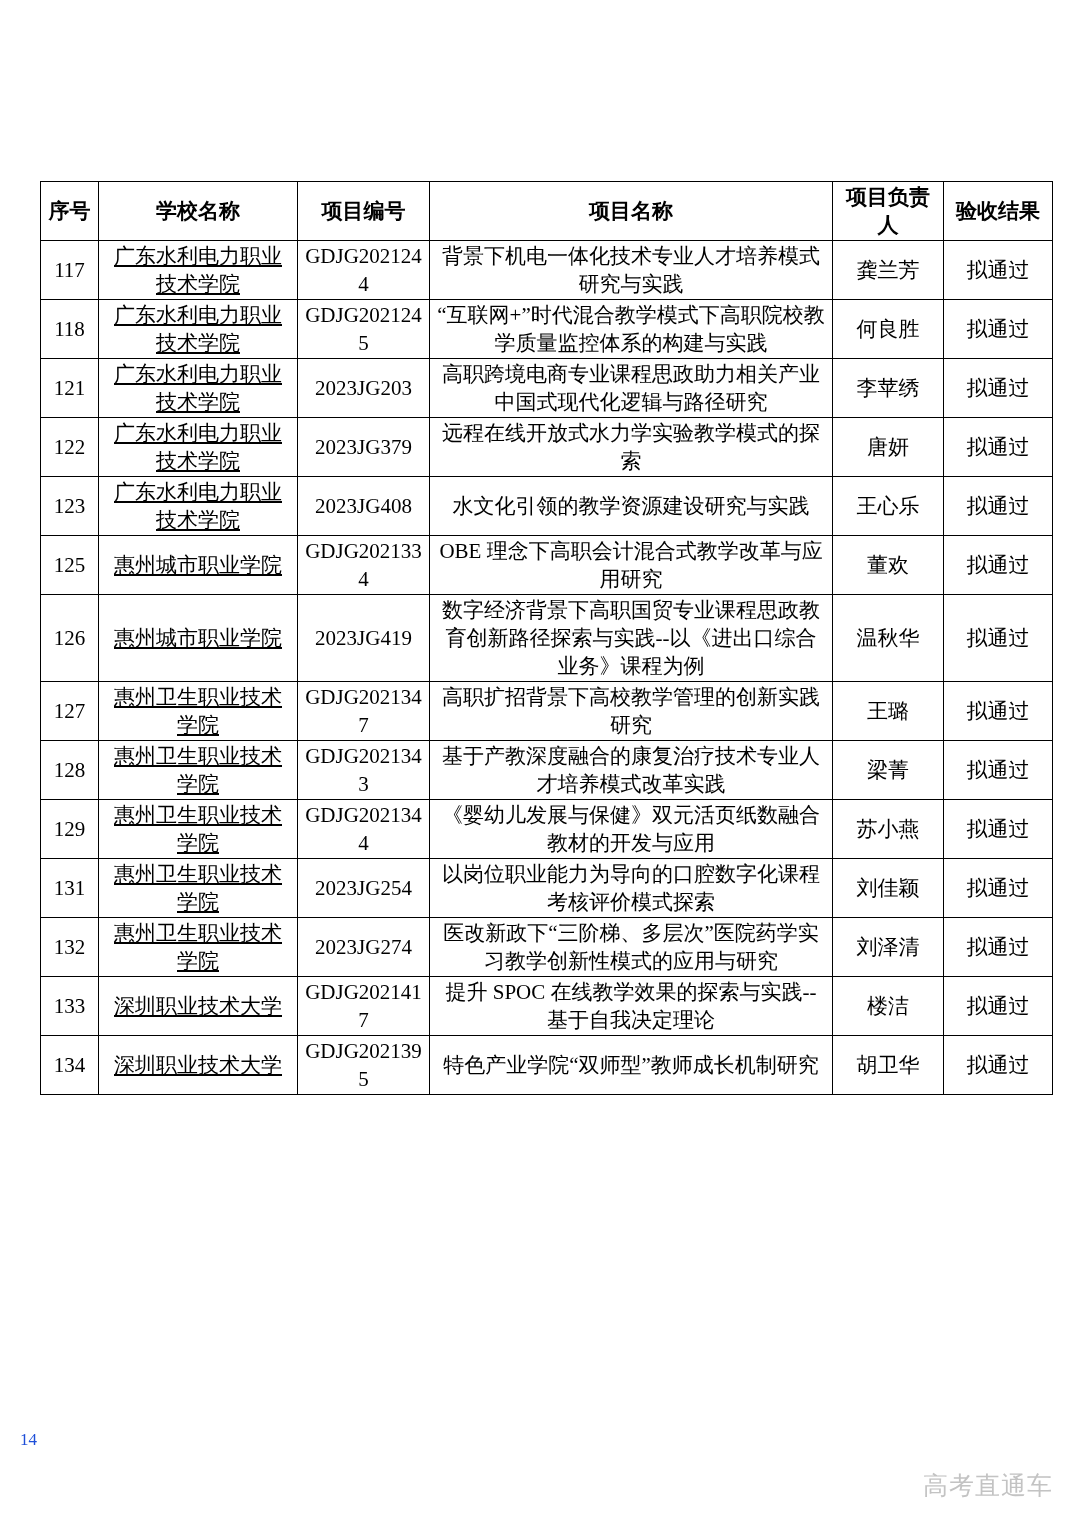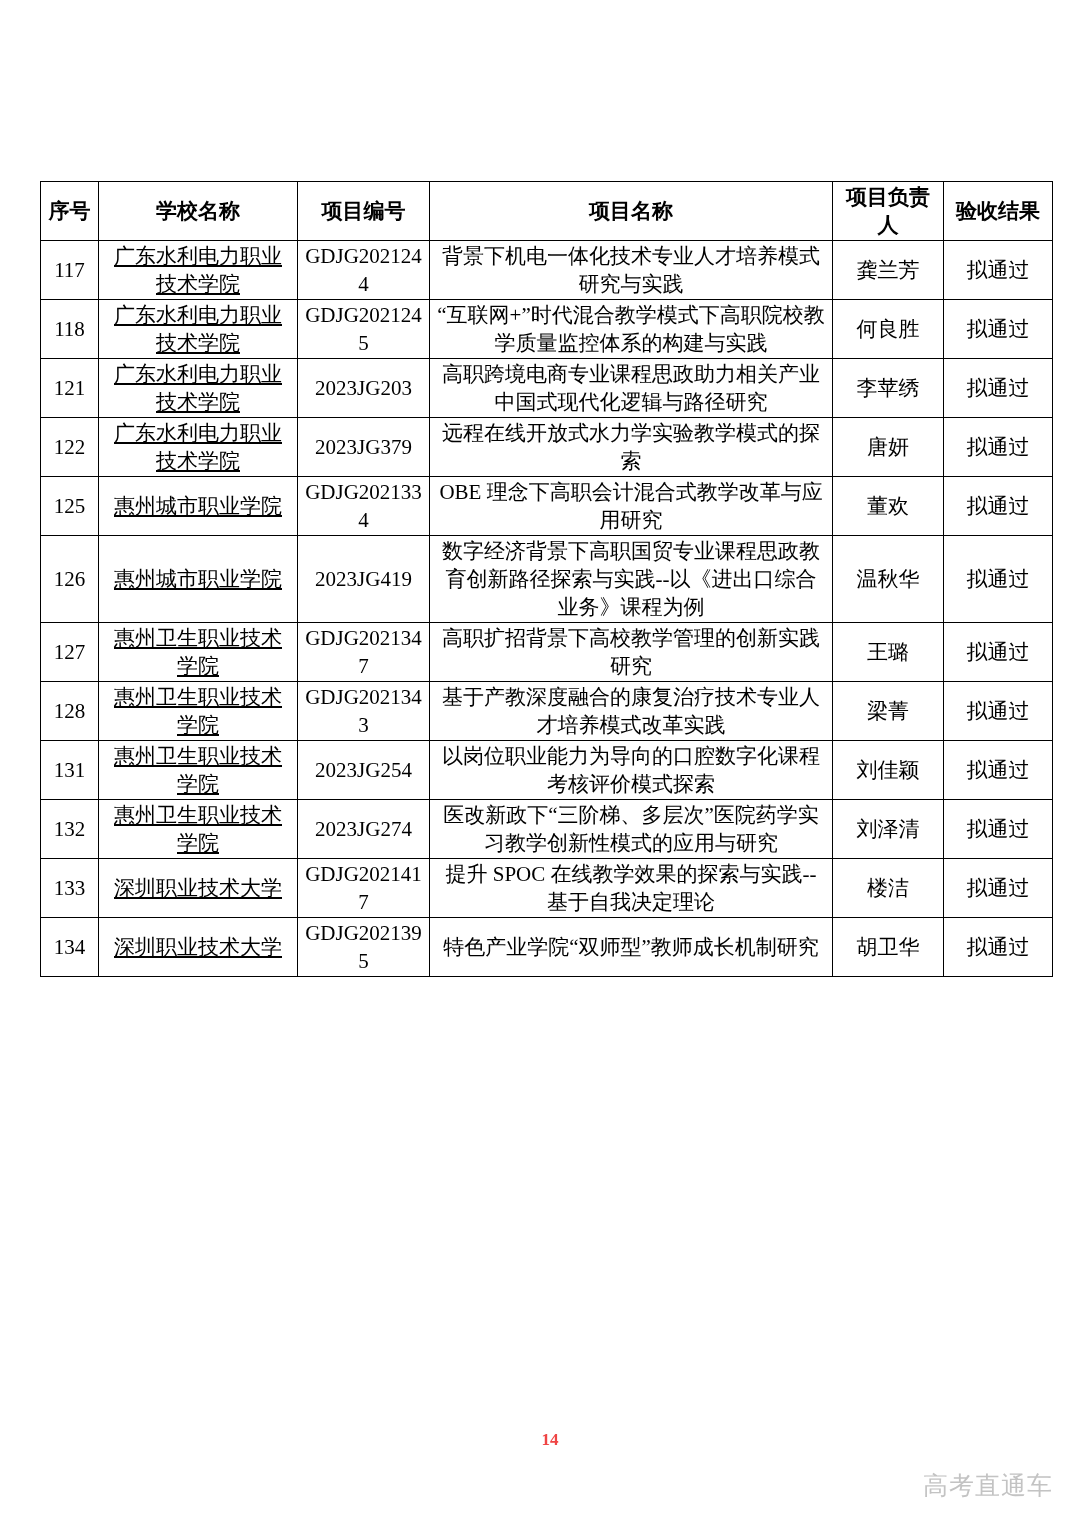--- a/index.html
+++ b/index.html
@@ -129,6 +129,14 @@
           <td class="col-result">拟通过</td>
         </tr>
         <tr>
+          <td class="col-no">123</td>
+          <td class="col-school">广东水利电力职业技术学院</td>
+          <td class="col-code">2023JG408</td>
+          <td class="col-title">水文化引领的教学资源建设研究与实践</td>
+          <td class="col-leader">王心乐</td>
+          <td class="col-result">拟通过</td>
+        </tr>
+        <tr>
           <td class="col-no">125</td>
           <td class="col-school">惠州城市职业学院</td>
           <td class="col-code">GDJG2021334</td>

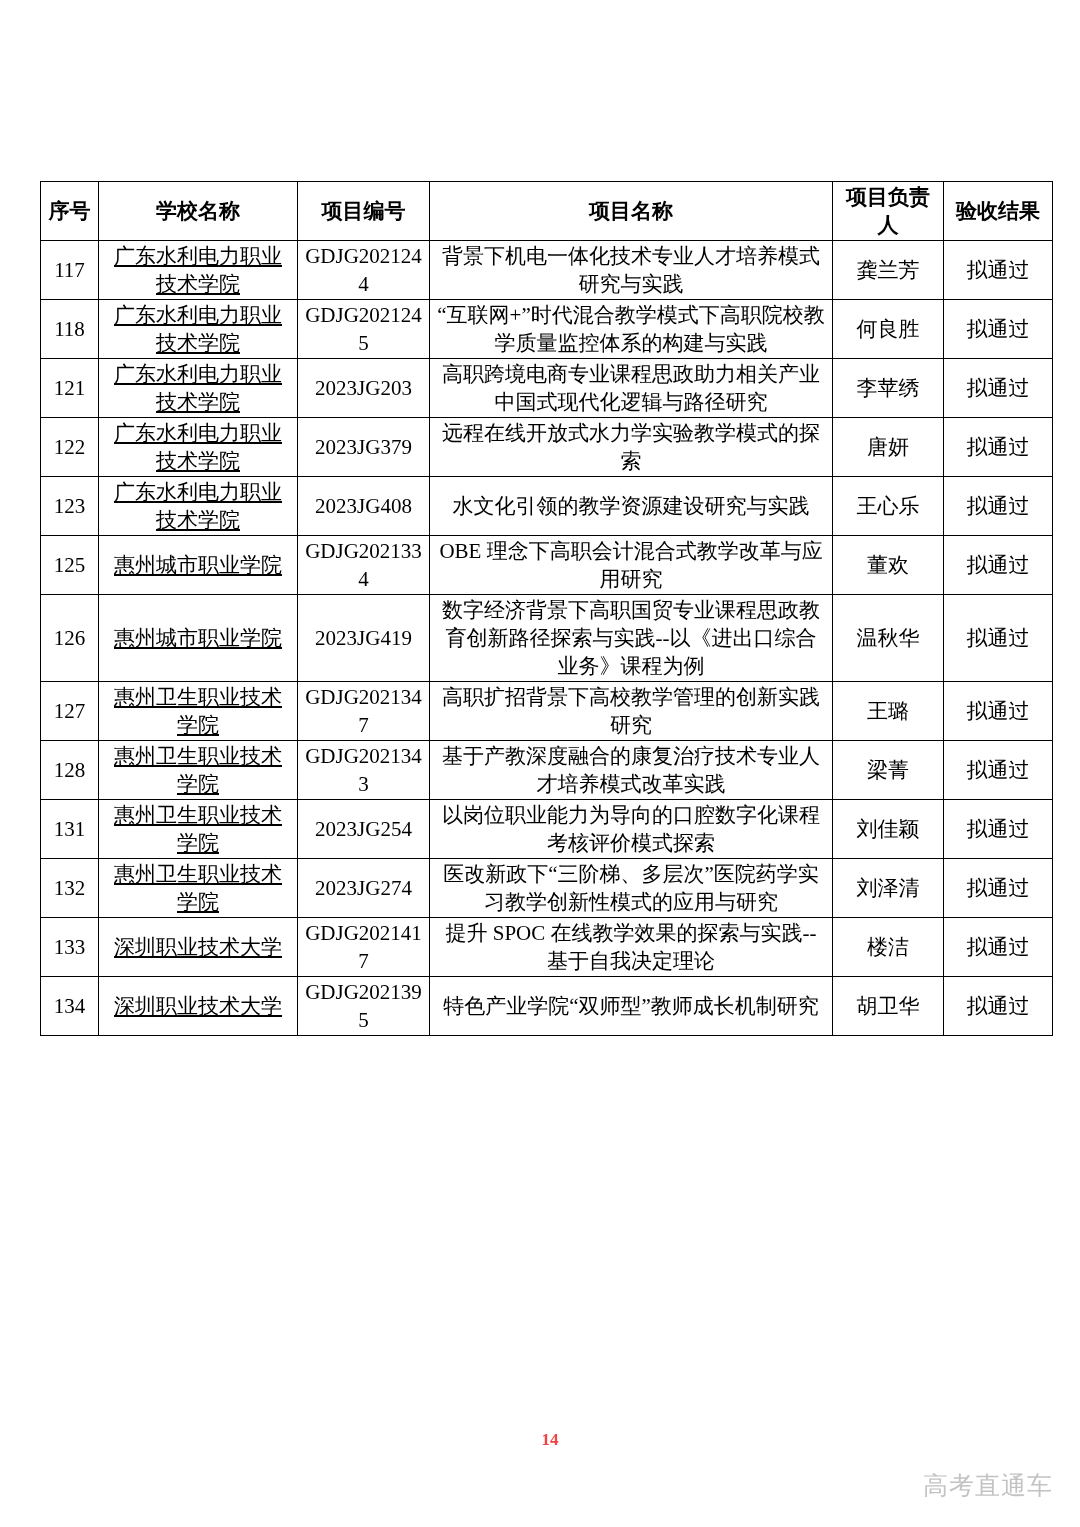--- a/index.html
+++ b/index.html
@@ -169,6 +169,14 @@
           <td class="col-result">拟通过</td>
         </tr>
         <tr>
+          <td class="col-no">129</td>
+          <td class="col-school">惠州卫生职业技术学院</td>
+          <td class="col-code">GDJG2021344</td>
+          <td class="col-title">《婴幼儿发展与保健》双元活页纸数融合教材的开发与应用</td>
+          <td class="col-leader">苏小燕</td>
+          <td class="col-result">拟通过</td>
+        </tr>
+        <tr>
           <td class="col-no">131</td>
           <td class="col-school">惠州卫生职业技术学院</td>
           <td class="col-code">2023JG254</td>

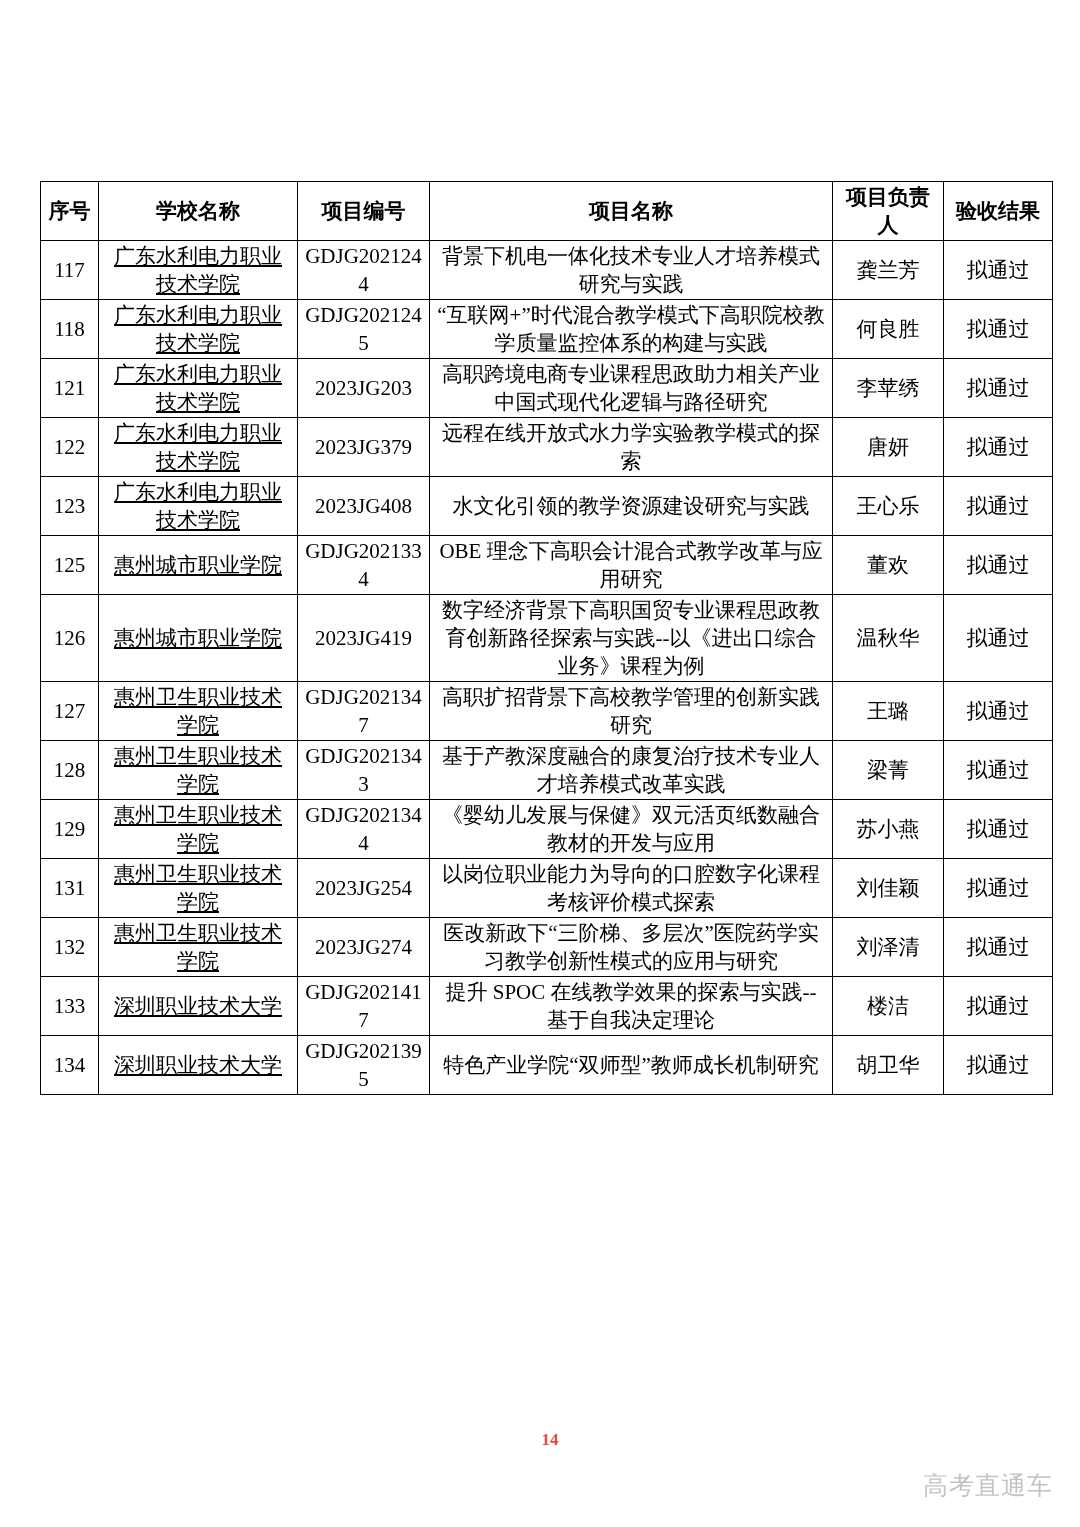--- a/index.html
+++ b/index.html
@@ -54,11 +54,9 @@
     left: 20px;
     width: 1060px;
     top: 1430px;
-    text-align: center;
     font-size: 17px;
     line-height: 20px;
-    color: #ef4444;
-    font-weight: bold;
+    color: #1d4ed8;
   }
   .watermark {
     position: absolute;

